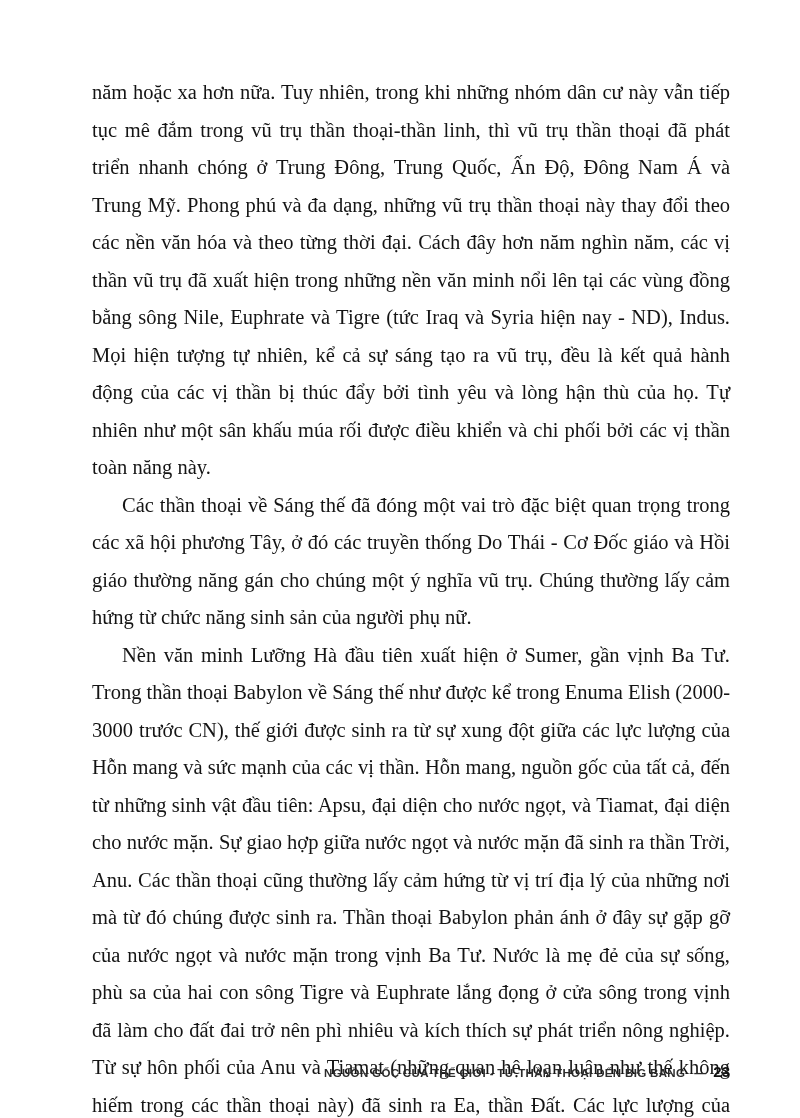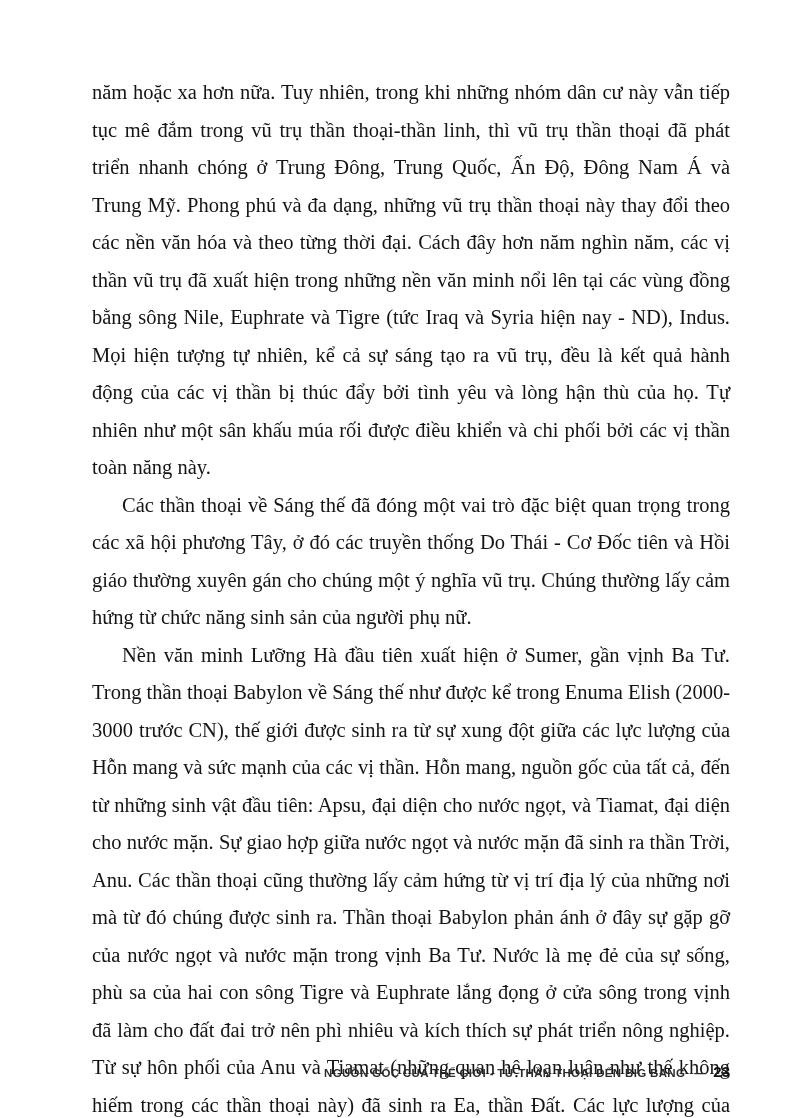--- a/index.html
+++ b/index.html
@@ -78,7 +78,7 @@
     </p>
 
     <p class="para indent">
-      <span>Các thần thoại về Sáng thế đã đóng một vai trò đặc biệt quan trọng trong các xã hội phương Tây, ở đó các truyền thống Do Thái - Cơ Đốc tiên và Hồi giáo thường xuyên gán cho chúng một ý nghĩa vũ trụ. Chúng thường lấy cảm hứng từ chức năng sinh sản của người phụ nữ.</span>
+      <span>Các thần thoại về Sáng thế đã đóng một vai trò đặc biệt quan trọng trong các xã hội phương Tây, ở đó các truyền thống Do Thái - Cơ Đốc giáo và Hồi giáo thường năng gán cho chúng một ý nghĩa vũ trụ. Chúng thường lấy cảm hứng từ chức năng sinh sản của người phụ nữ.</span>
     </p>
 
     <p class="para indent">

